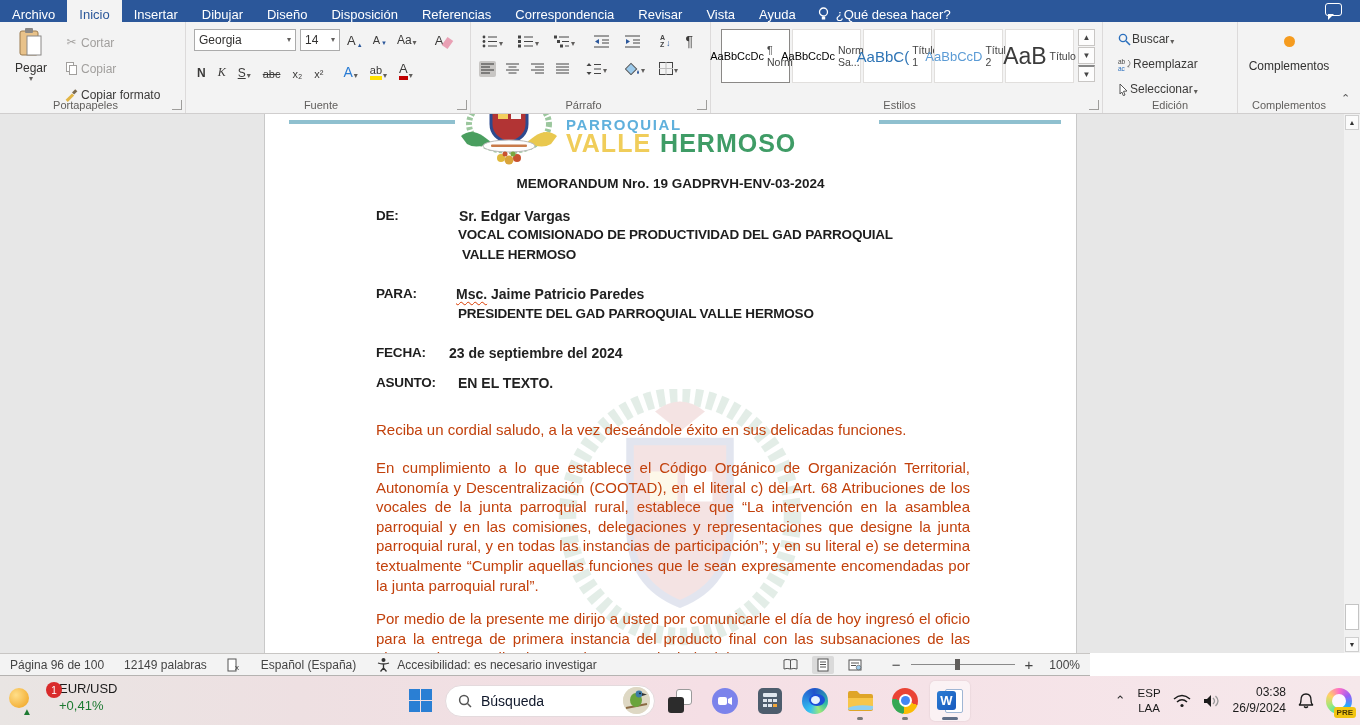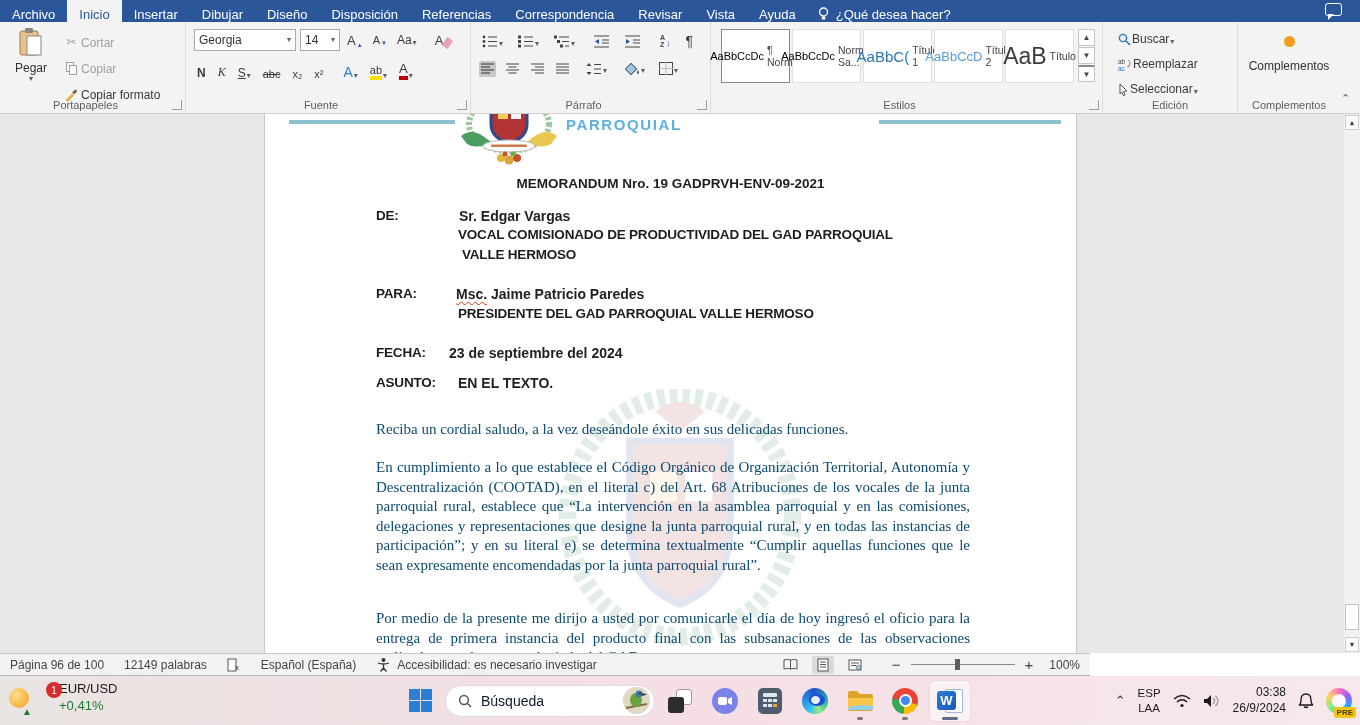--- a/index.html
+++ b/index.html
@@ -443,6 +443,10 @@
 
     <div class="abs" style="left:301px;top:-14px;font-weight:bold;font-size:16px;color:#3aa7a3;letter-spacing:2px;">GAD</div>
     <div class="abs" style="left:301px;top:2px;font-weight:bold;font-size:15px;color:#5fb0dc;letter-spacing:1.6px;">PARROQUIAL</div>
+    <div class="abs" style="left:301px;top:15px;font-weight:bold;font-size:25px;letter-spacing:1px;display:flex;gap:9px;">
+      <span style="color:#f0cd5a;">VALLE</span>
+      <span style="color:#3f9c66;">HERMOSO</span>
+    </div>
 
     <div class="abs" style="left:0;top:62px;width:100%;text-align:center;font-weight:bold;font-size:13.5px;">MEMORANDUM Nro. 19 GADPRVH-ENV-09-2021</div>
 

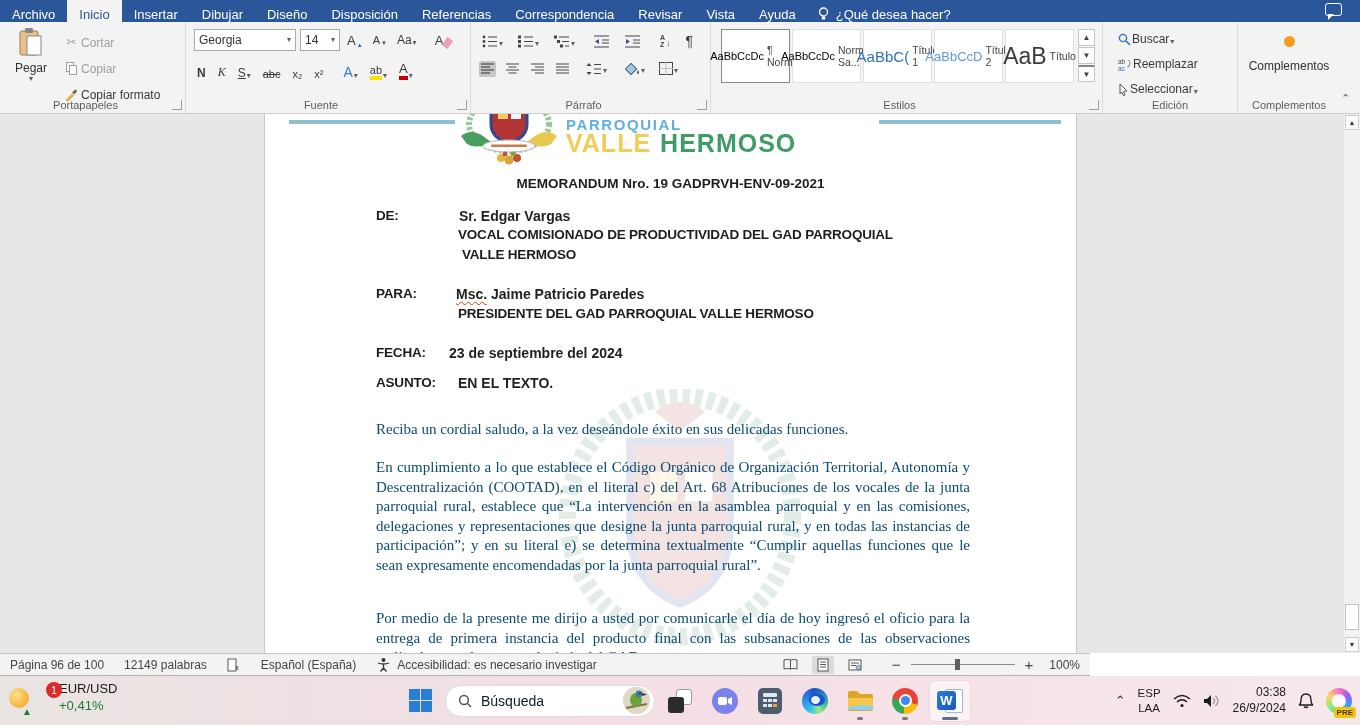--- a/index.html
+++ b/index.html
@@ -448,7 +448,7 @@
       <span style="color:#3f9c66;">HERMOSO</span>
     </div>
 
-    <div class="abs" style="left:0;top:62px;width:100%;text-align:center;font-weight:bold;font-size:13.5px;">MEMORANDUM Nro. 19 GADPRVH-ENV-09-2021</div>
+    <div class="abs" style="left:0;top:62px;width:100%;text-align:center;font-weight:bold;font-size:13.5px;">MEMORANDUM Nro. 19 GADPRVH-ENV-03-2024</div>
 
     <div class="memo-label" style="left:111px;top:94px;">DE:</div>
     <div class="memo-val" style="left:194px;top:94px;">Sr. Edgar Vargas</div>

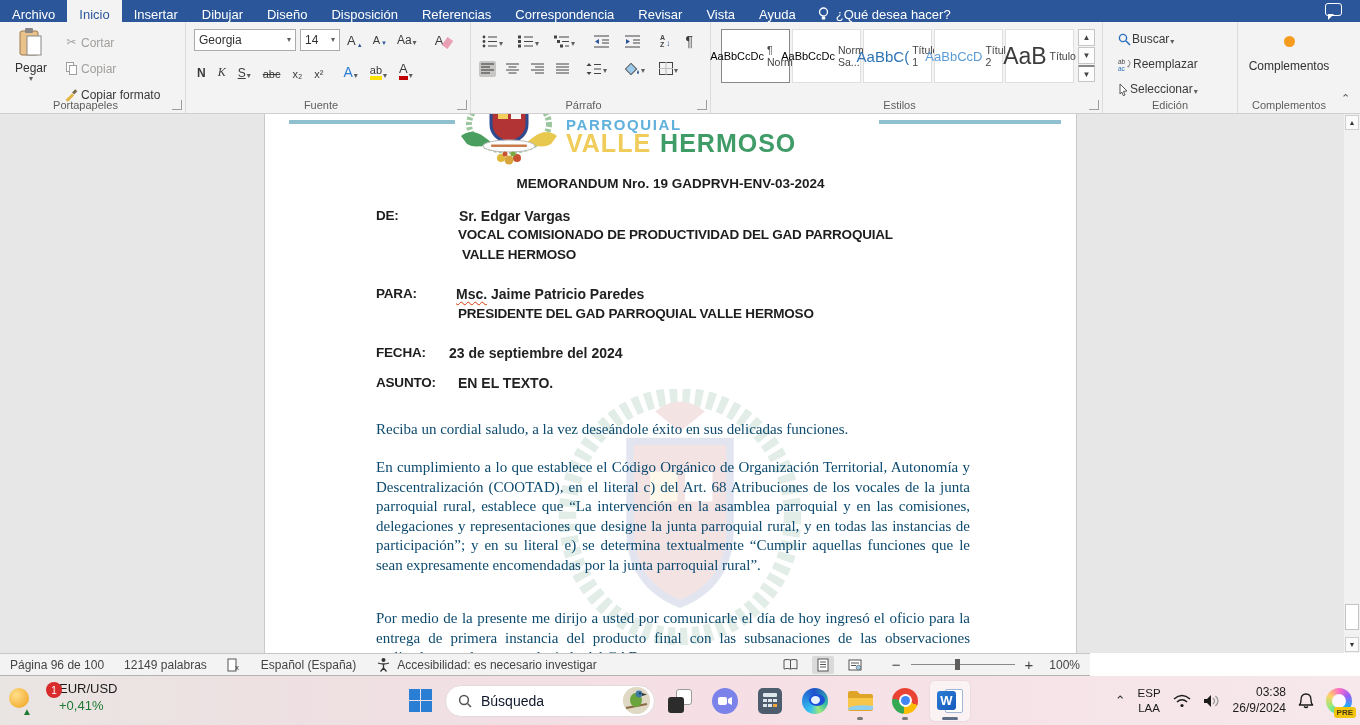--- a/index.html
+++ b/index.html
@@ -50,7 +50,7 @@
   .memo-val  { position:absolute; font-size:14px; color:#222;font-weight:bold; }
   .memo-bold { position:absolute; font-weight:bold; font-size:13.5px; letter-spacing:-.2px; }
   .para { position:absolute; left:111px; width:594px; text-align:justify; font-size:15px;
-          line-height:19.6px; color:#0c4a6e;font-family:Liberation Serif, serif; }
+          line-height:19.6px; color:#c2410c; }
   .squiggle { text-decoration:underline wavy #d83b01; text-decoration-thickness:1px; text-underline-offset:2px; }
   .wm { position:absolute; left:290px; top:275px; opacity:.13; pointer-events:none; }
 

